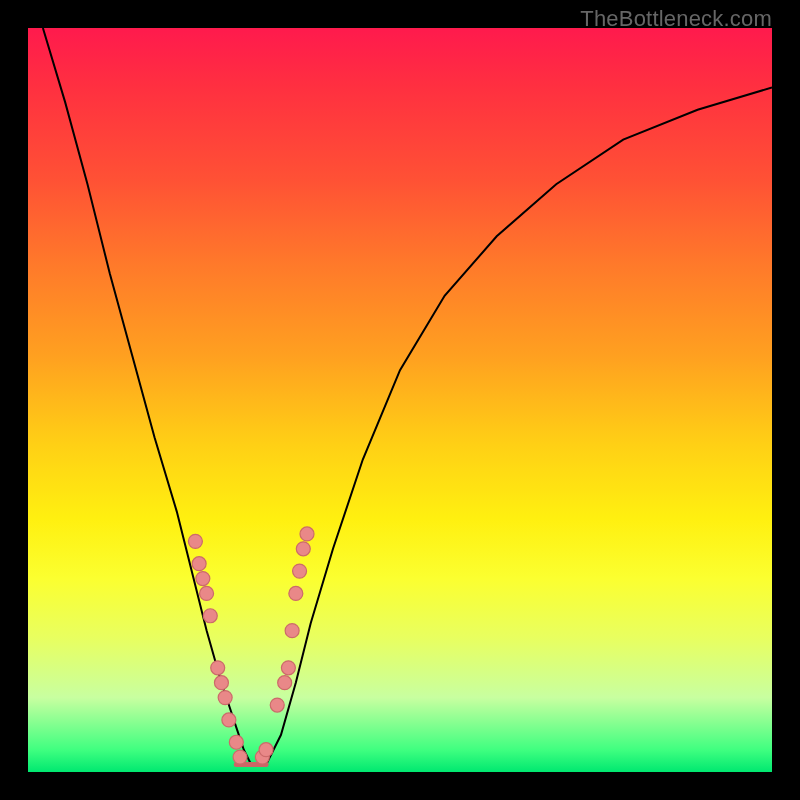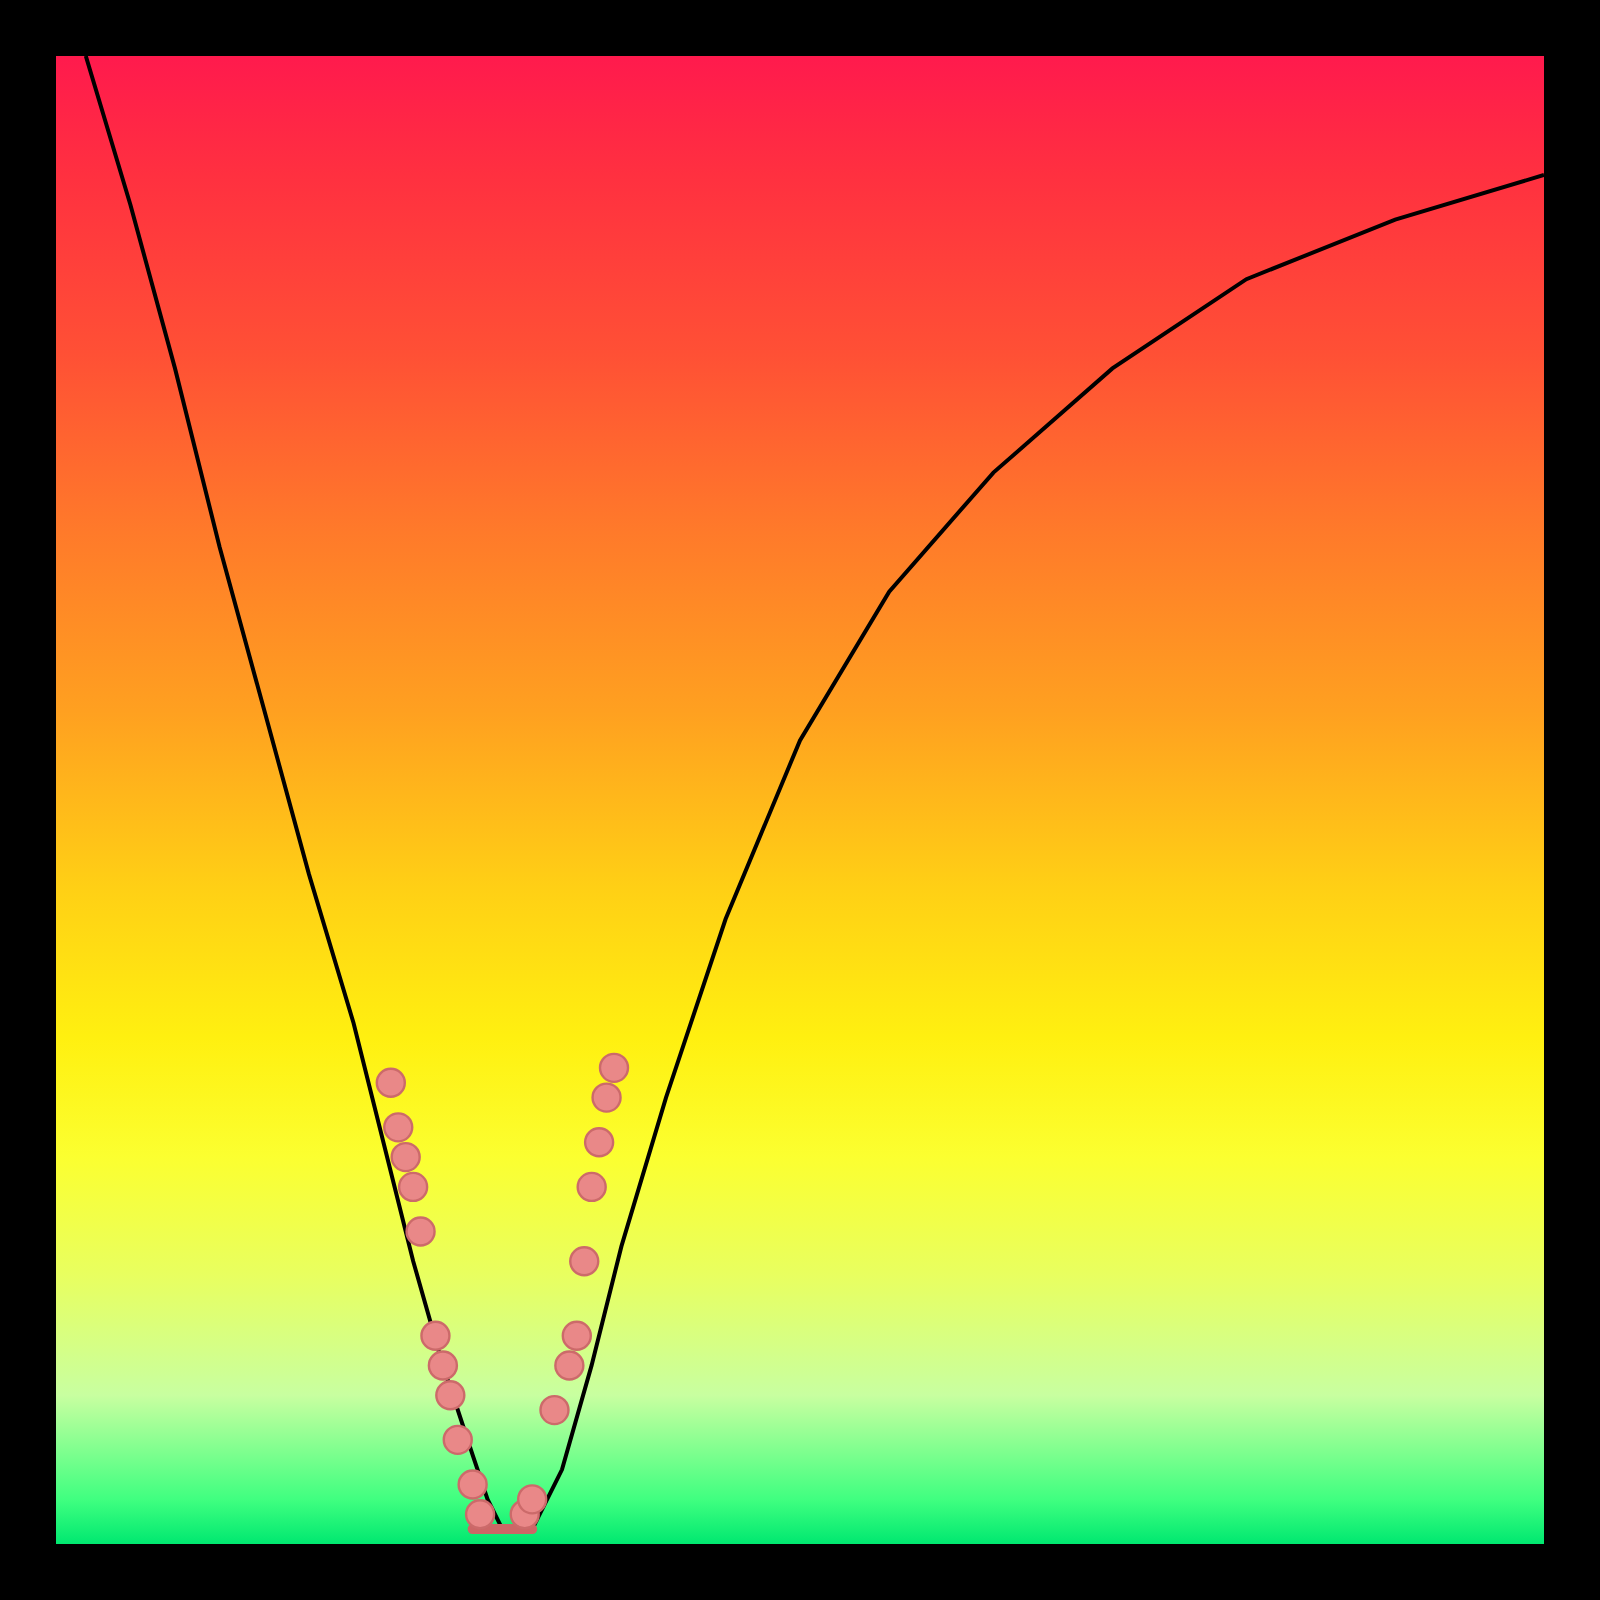--- a/index.html
+++ b/index.html
@@ -76,6 +76,7 @@
 <body>
 
 <div class="frame">
+  <div class="watermark">TheBottleneck.com</div>
 
   <div class="plot-area">
     <svg class="curve" viewBox="0 0 744 744" preserveAspectRatio="none">

